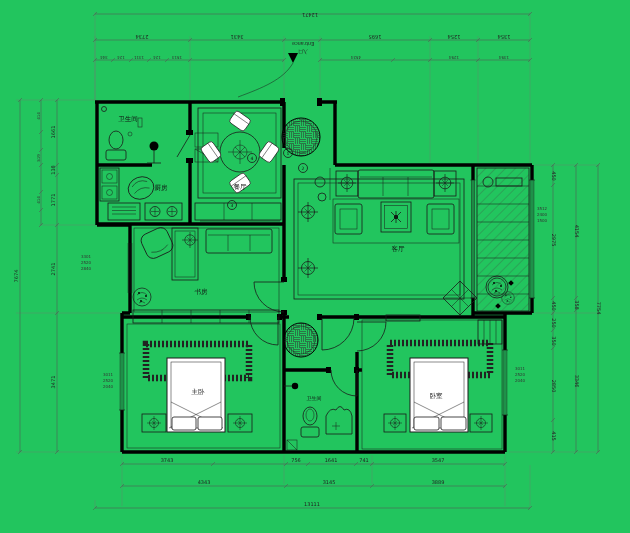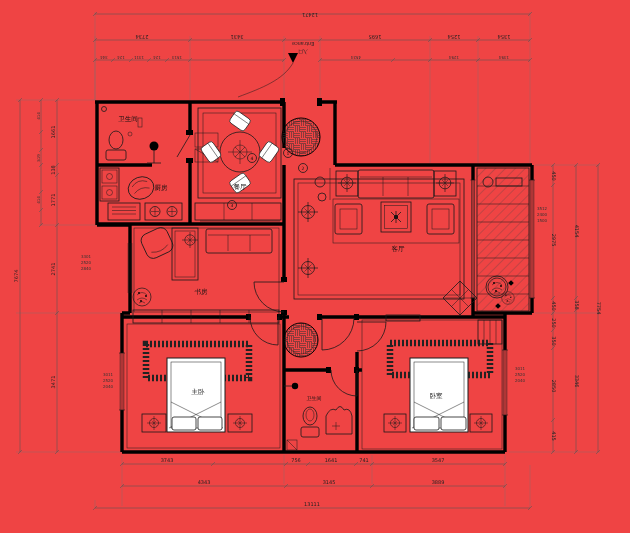--- a/index.html
+++ b/index.html
@@ -3,7 +3,7 @@
 <meta charset="utf-8">
 <style>
   html,body{margin:0;padding:0;background:#fff;}
-  .stage{width:630px;height:533px;background:#ef4444;position:relative;overflow:hidden;}
+  .stage{width:630px;height:533px;background:#22c55e;position:relative;overflow:hidden;}
   svg{display:block;}
   .w  {stroke:#000;stroke-width:3.4;fill:none;stroke-linecap:butt;}
   .thin{stroke:#1a1a1a;stroke-width:.6;fill:none;}

